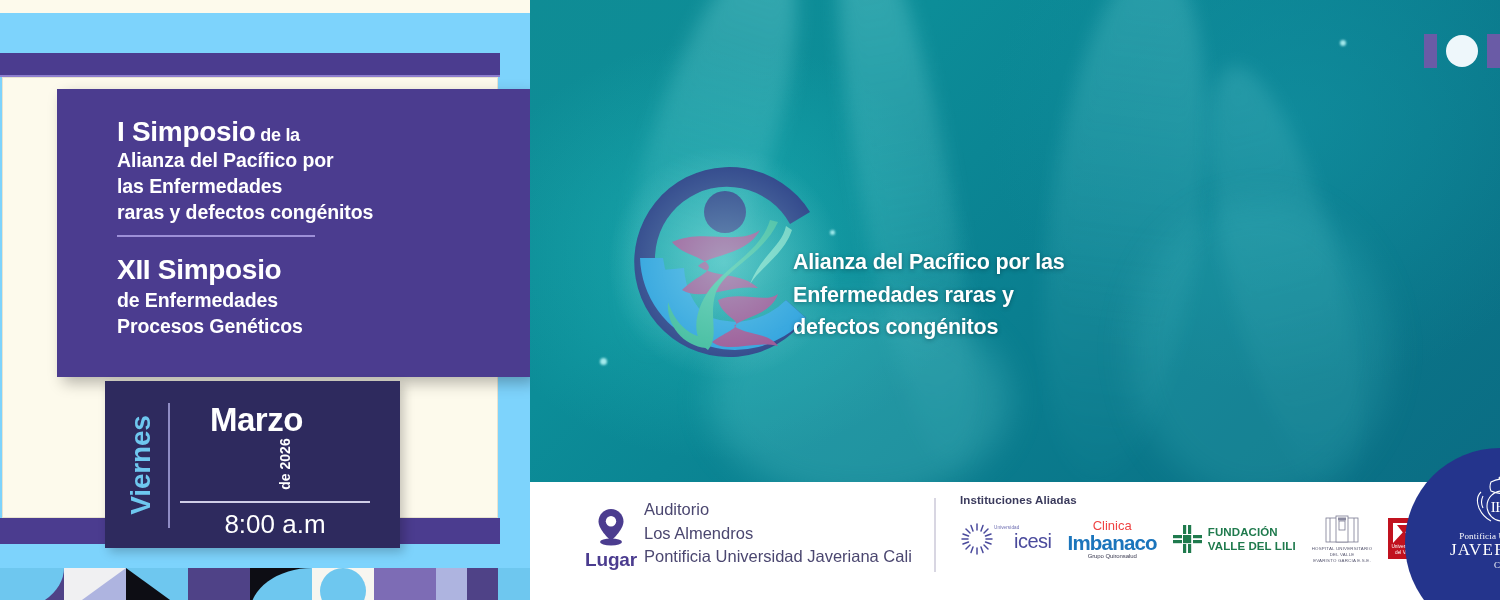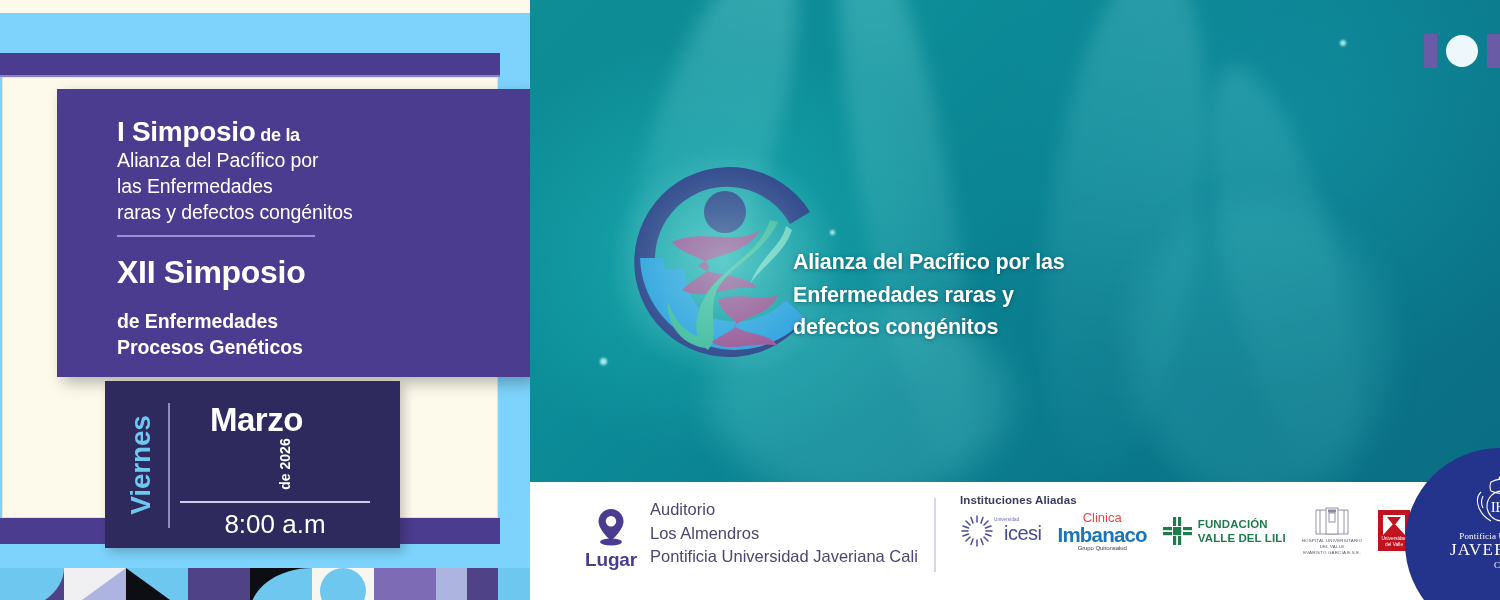--- a/index.html
+++ b/index.html
@@ -26,7 +26,7 @@
   }
   .t-line1 { font-size:28px; font-weight:700; letter-spacing:-0.3px; line-height:1.18; }
   .t-line1 .small { font-size:18px; font-weight:600; }
-  .t-sub   { font-size:19.5px; font-weight:400; line-height:1.33; letter-spacing:-0.1px; }
+  .t-sub   { font-size:19.5px; font-weight:700; line-height:1.33; letter-spacing:-0.1px; }
   .t-rule  { width:198px; height:2px; background:#9d90d8; margin:9px 0 16px 0; }
   .t-line2 { font-size:32px; font-weight:700; letter-spacing:-0.3px; line-height:1.2; margin-bottom:18px;}
   .t-sub2  { font-size:19.5px; font-weight:700; line-height:1.33; letter-spacing:-0.1px; }

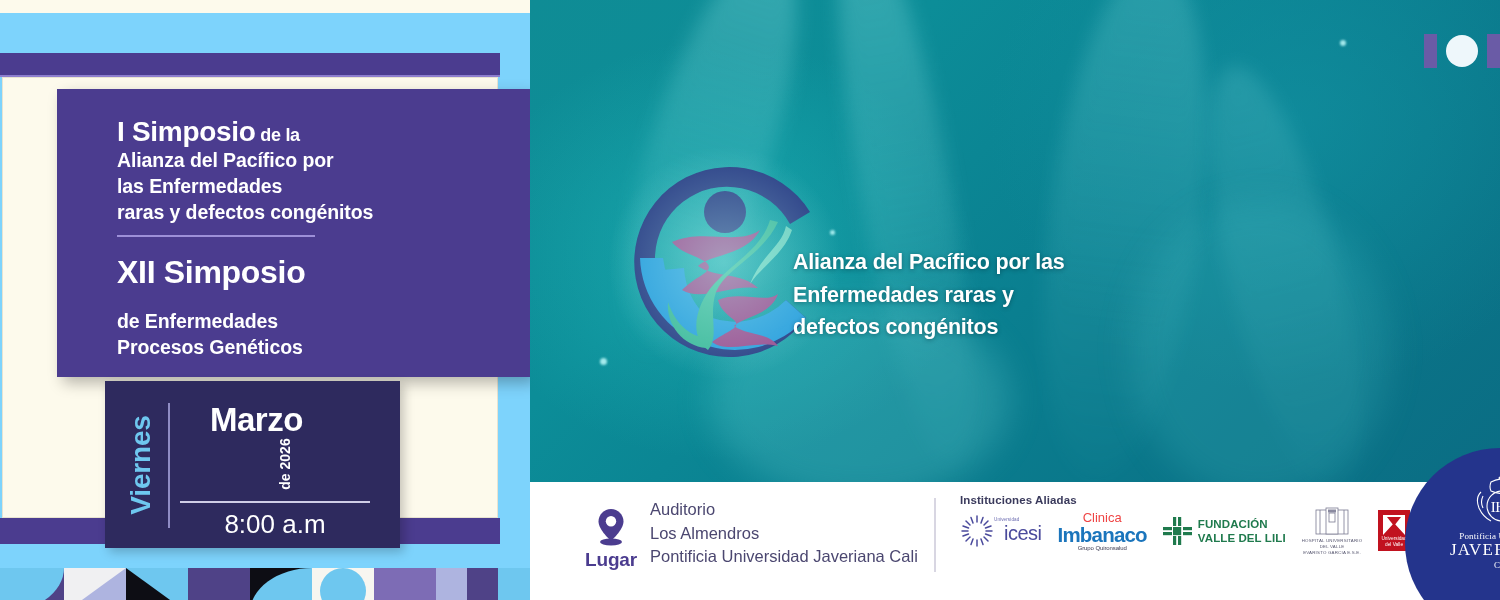--- a/index.html
+++ b/index.html
@@ -28,7 +28,7 @@
   .t-line1 .small { font-size:18px; font-weight:600; }
   .t-sub   { font-size:19.5px; font-weight:700; line-height:1.33; letter-spacing:-0.1px; }
   .t-rule  { width:198px; height:2px; background:#9d90d8; margin:9px 0 16px 0; }
-  .t-line2 { font-size:32px; font-weight:700; letter-spacing:-0.3px; line-height:1.2; margin-bottom:18px;}
+  .t-line2 { font-size:28px; font-weight:700; letter-spacing:-0.3px; line-height:1.2; margin-bottom:2px;}
   .t-sub2  { font-size:19.5px; font-weight:700; line-height:1.33; letter-spacing:-0.1px; }
 
   

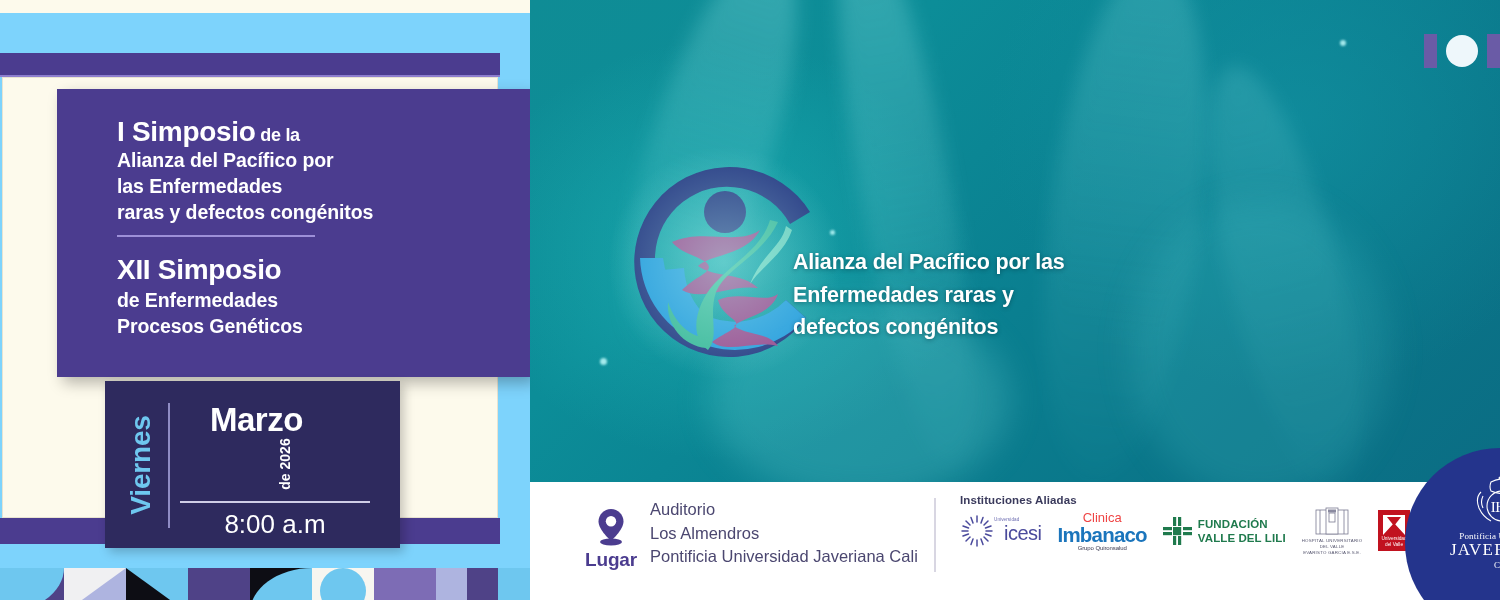--- a/index.html
+++ b/index.html
@@ -98,7 +98,7 @@
   .venue { position:absolute; left:48px; top:16px; display:flex; align-items:flex-end; }
   .venue-pin-col { width:66px; display:flex; flex-direction:column; align-items:center; }
   .venue-label { font-size:19px; font-weight:700; color:#4b3c8f; margin-top:2px; letter-spacing:-0.2px; }
-  .venue-lines { margin-left:6px; color:#4b4770; font-size:16.5px; line-height:1.43; padding-bottom:2px; }
+  .venue-lines { margin-left:0; color:#4b4770; font-size:16.5px; line-height:1.43; padding-bottom:2px; }
 
   .allies { position:absolute; left:430px; top:12px; width:460px; }
   .allies-divider { position:absolute; left:-26px; top:4px; width:1.5px; height:74px; background:#d8d6e2; }

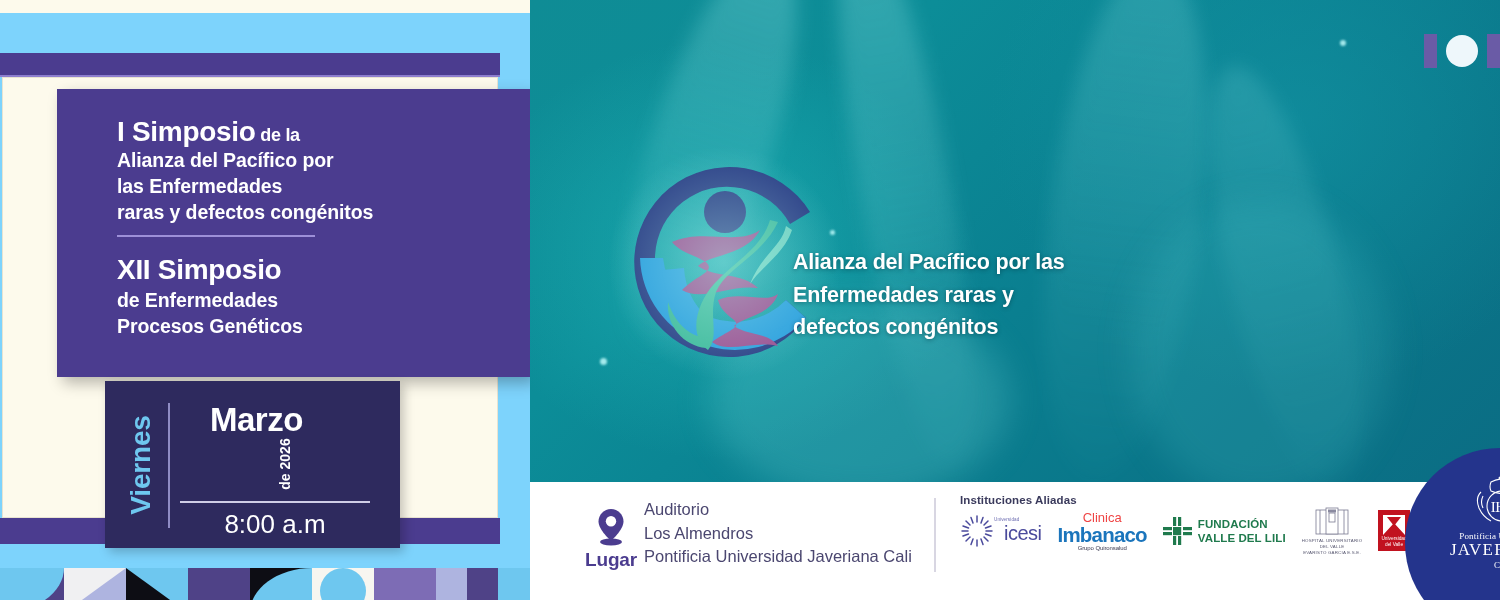--- a/index.html
+++ b/index.html
@@ -102,7 +102,7 @@
 
   .allies { position:absolute; left:430px; top:12px; width:460px; }
   .allies-divider { position:absolute; left:-26px; top:4px; width:1.5px; height:74px; background:#d8d6e2; }
-  .allies-title { font-size:11.5px; font-weight:700; color:#3a3a5c; letter-spacing:0.1px; }
+  .allies-title { font-size:11.5px; font-weight:700; color:#3a3a5c; letter-spacing:0.1px; margin-bottom:8px; }
   .allies-row { display:flex; align-items:center; gap:16px; }
 
   .ally { display:flex; align-items:center; }

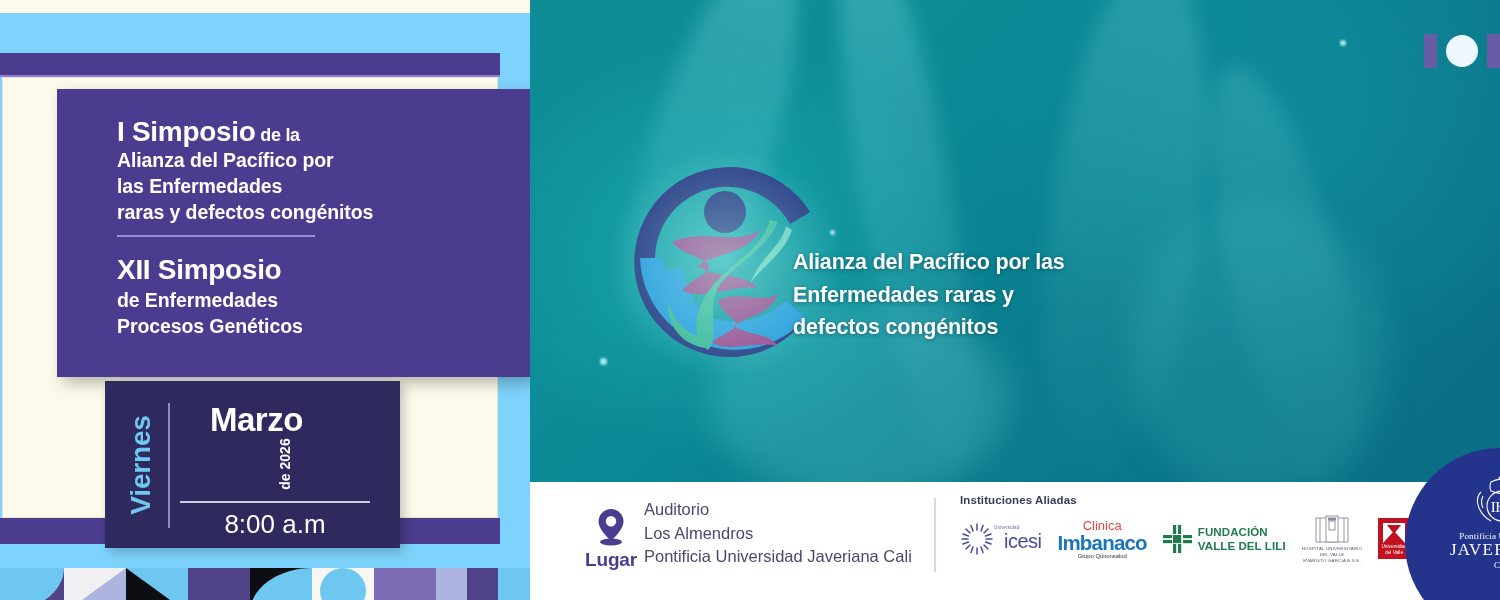--- a/index.html
+++ b/index.html
@@ -106,7 +106,7 @@
   .allies-row { display:flex; align-items:center; gap:16px; }
 
   .ally { display:flex; align-items:center; }
-  .icesi-txt { font-size:20px; font-weight:400; color:#4a4a9c; letter-spacing:-0.5px; margin-left:10px;text-align:center; }
+  .icesi-txt { font-size:20px; font-weight:400; color:#4a4a9c; letter-spacing:-0.5px; margin-left:20px;text-align:center; }
   .icesi-sup { font-size:4.6px; color:#6b6bb0; display:block; letter-spacing:0.1px; }
   .imb-clinica { font-size:13px; color:#ef4444; text-align:center; line-height:1; }
   .imb-name { font-size:20.5px; font-weight:700; color:#1b75bc; letter-spacing:-0.8px; line-height:1.05; }

